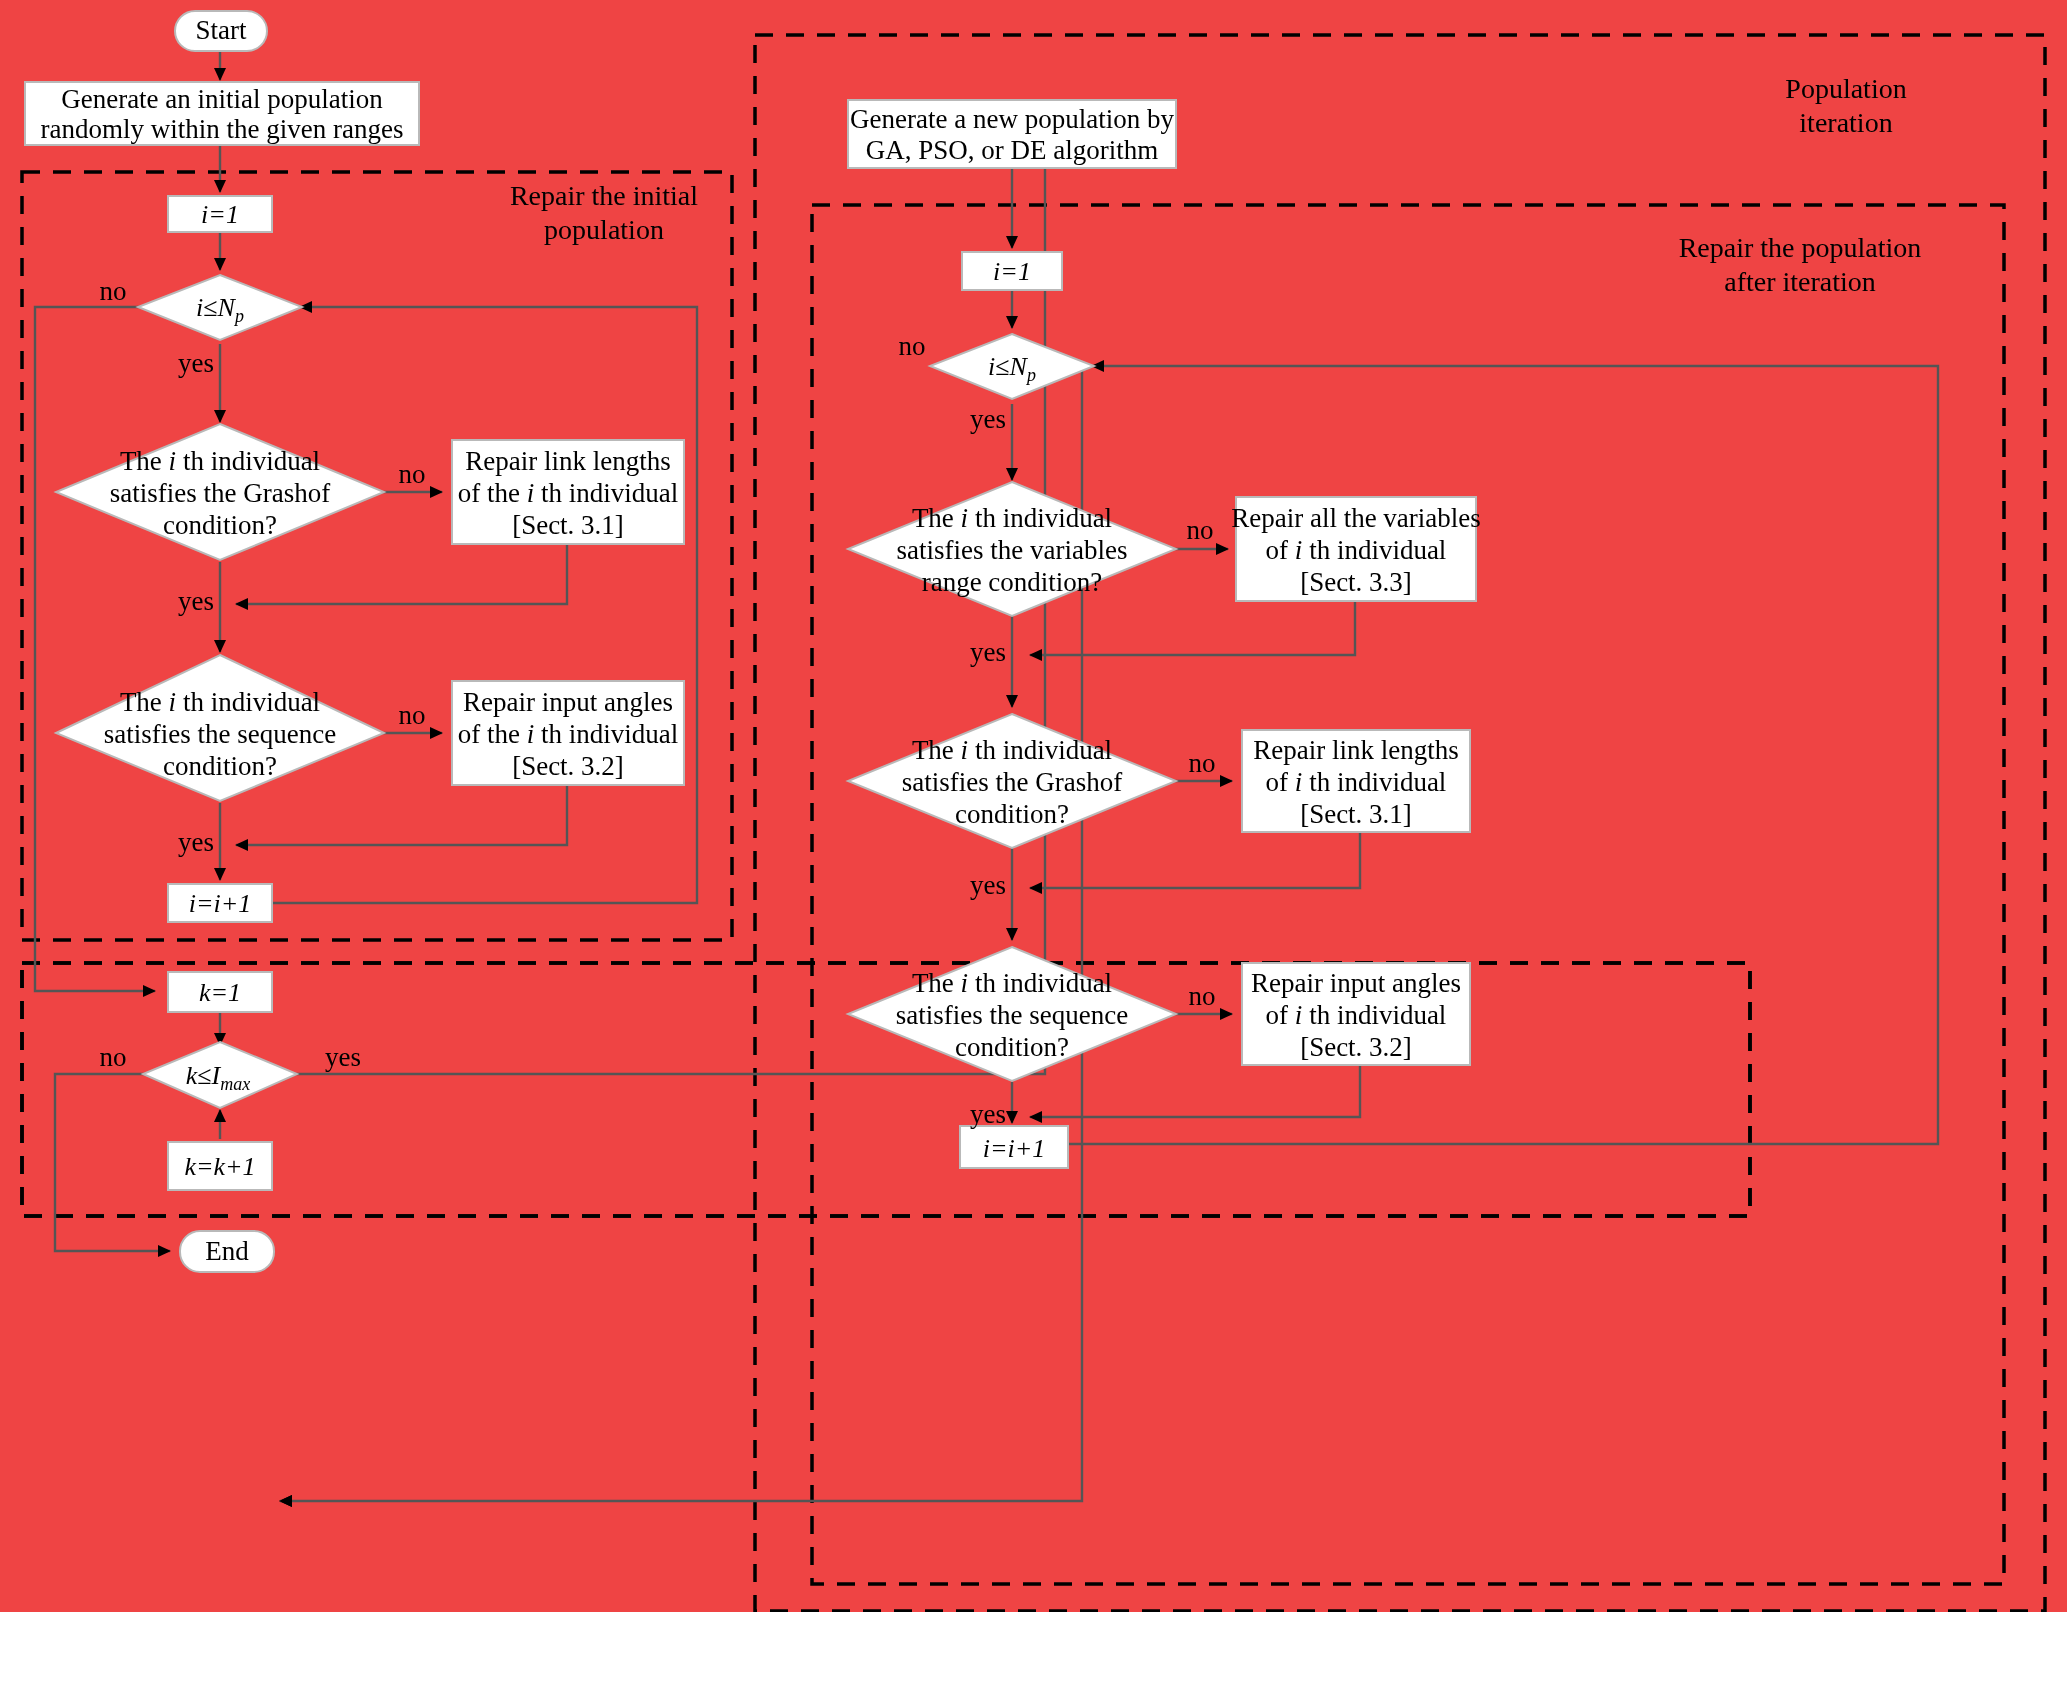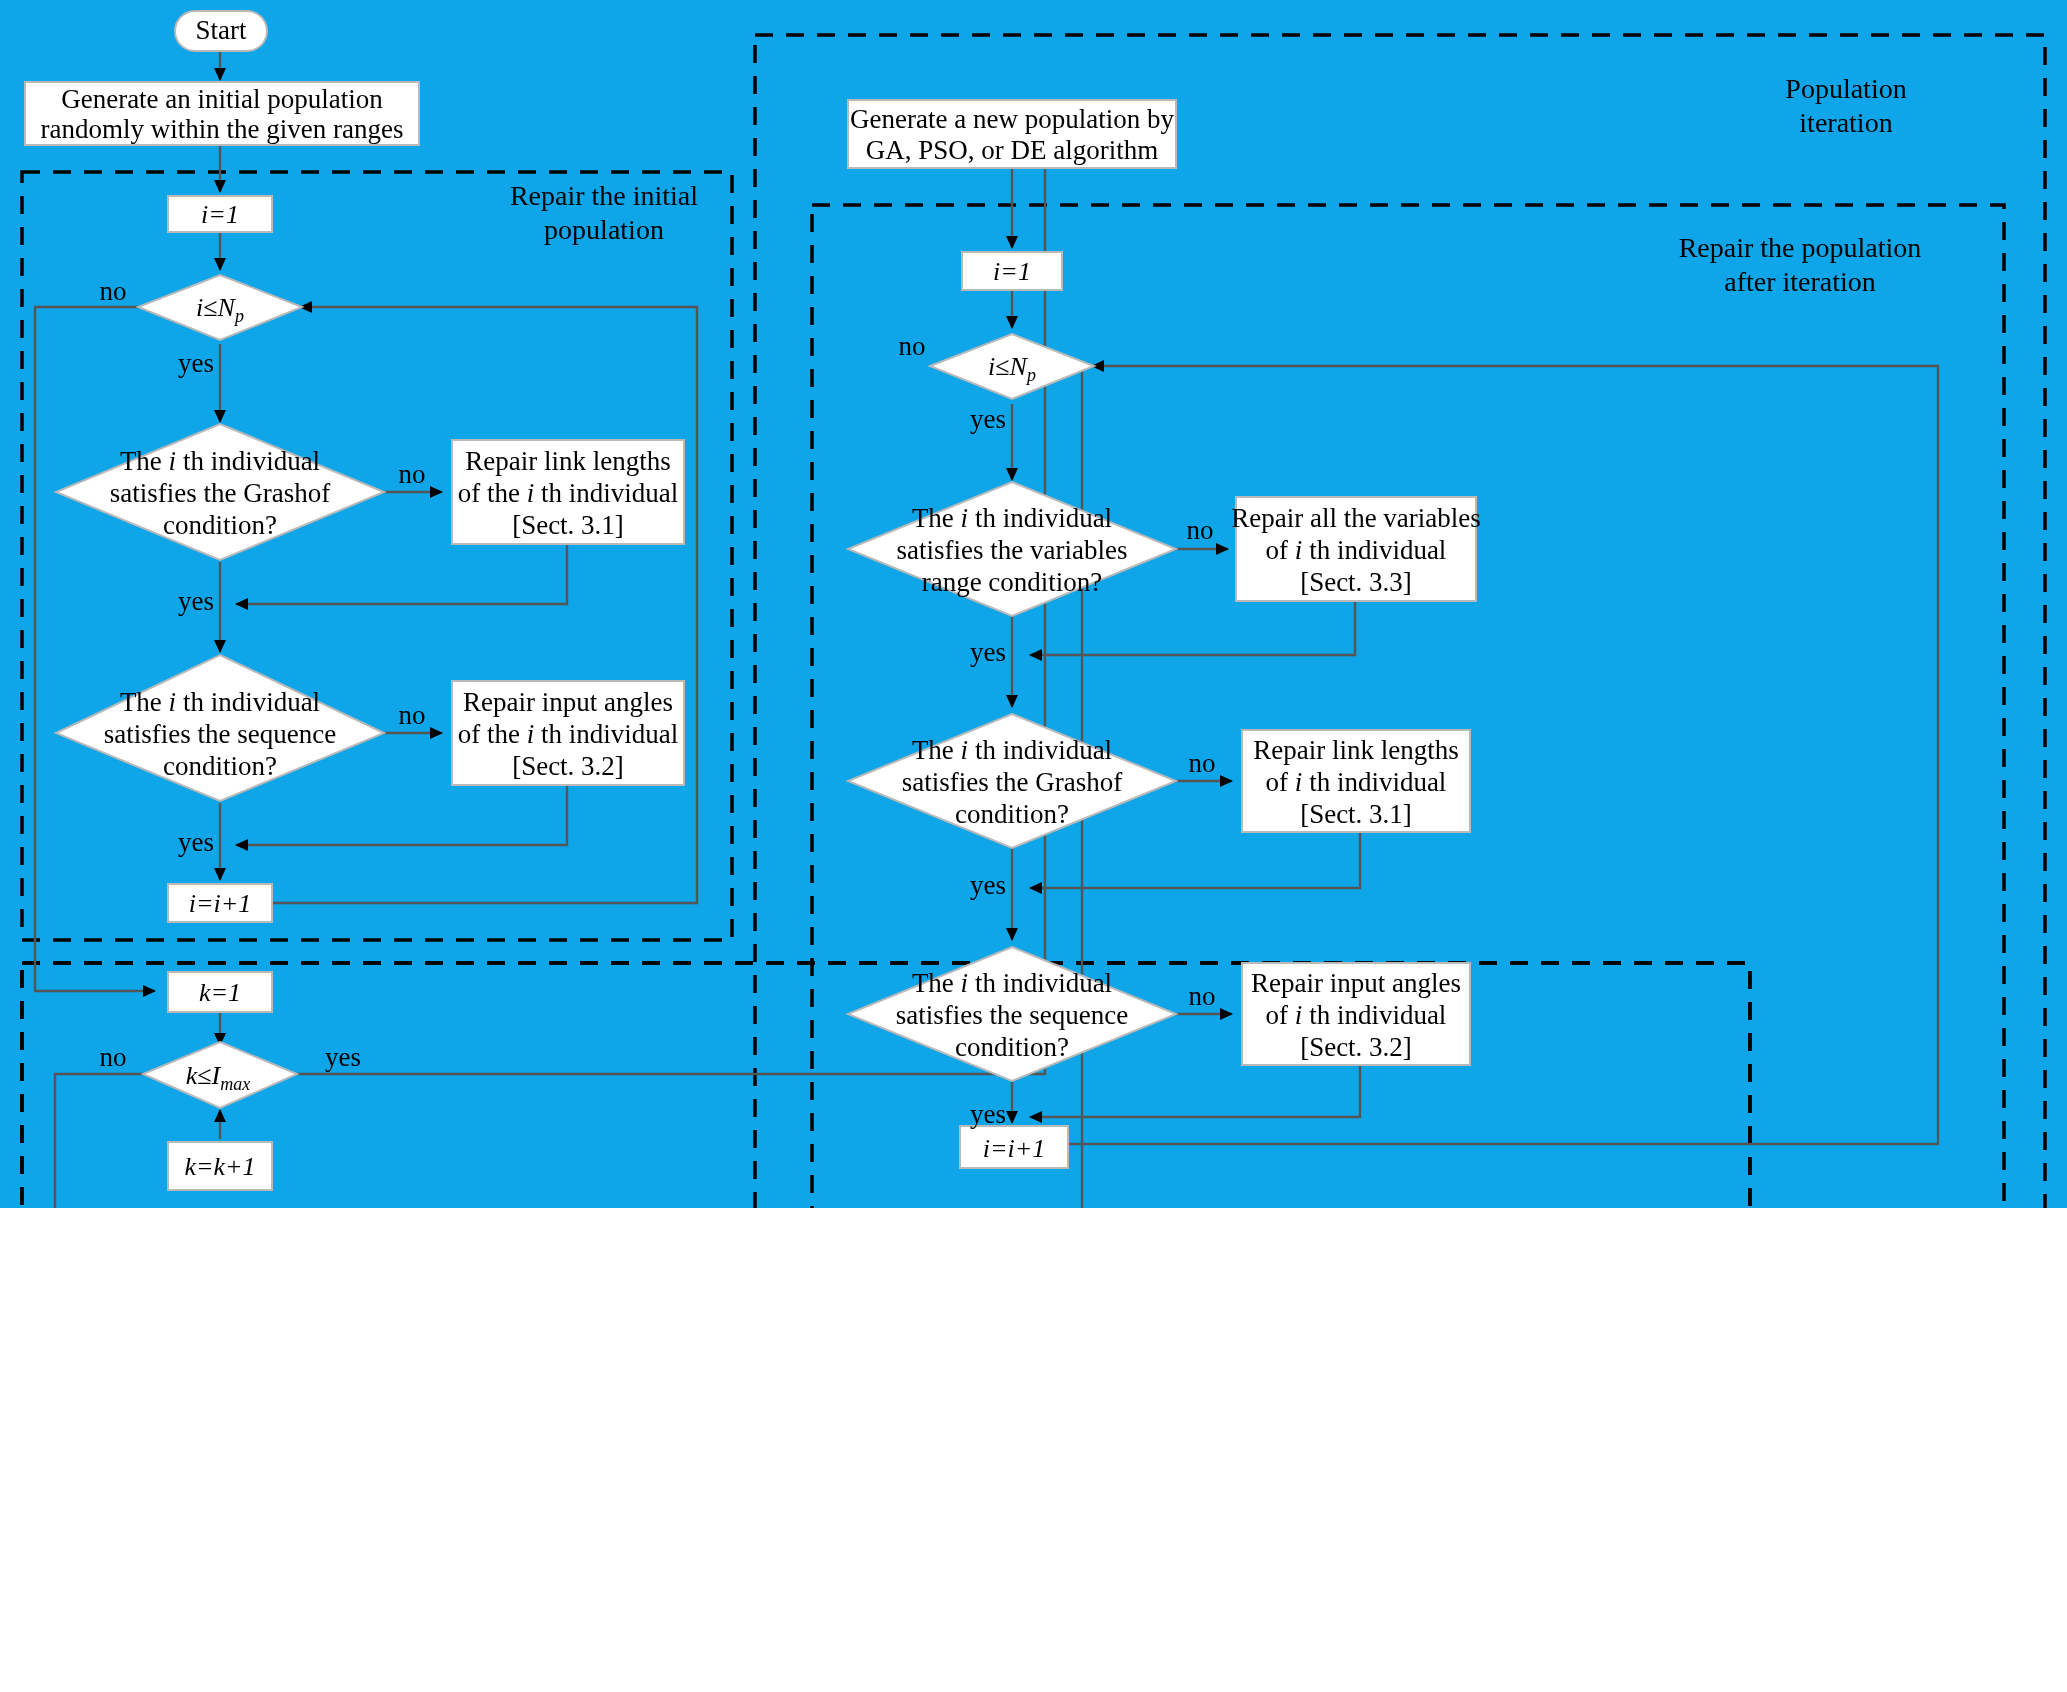--- a/index.html
+++ b/index.html
@@ -3,7 +3,7 @@
 <meta charset="utf-8">
 <style>
   html,body{margin:0;padding:0;background:#ffffff;}
-  #stage{position:relative;width:2067px;height:1208px;background:#0ea5e9;
+  #stage{position:relative;width:2067px;height:1612px;background:#ef4444;
          font-family:"Liberation Serif", serif;}
   svg{position:absolute;left:0;top:0;}
   .nodetext{font-family:"Liberation Serif", serif;fill:#000;}

